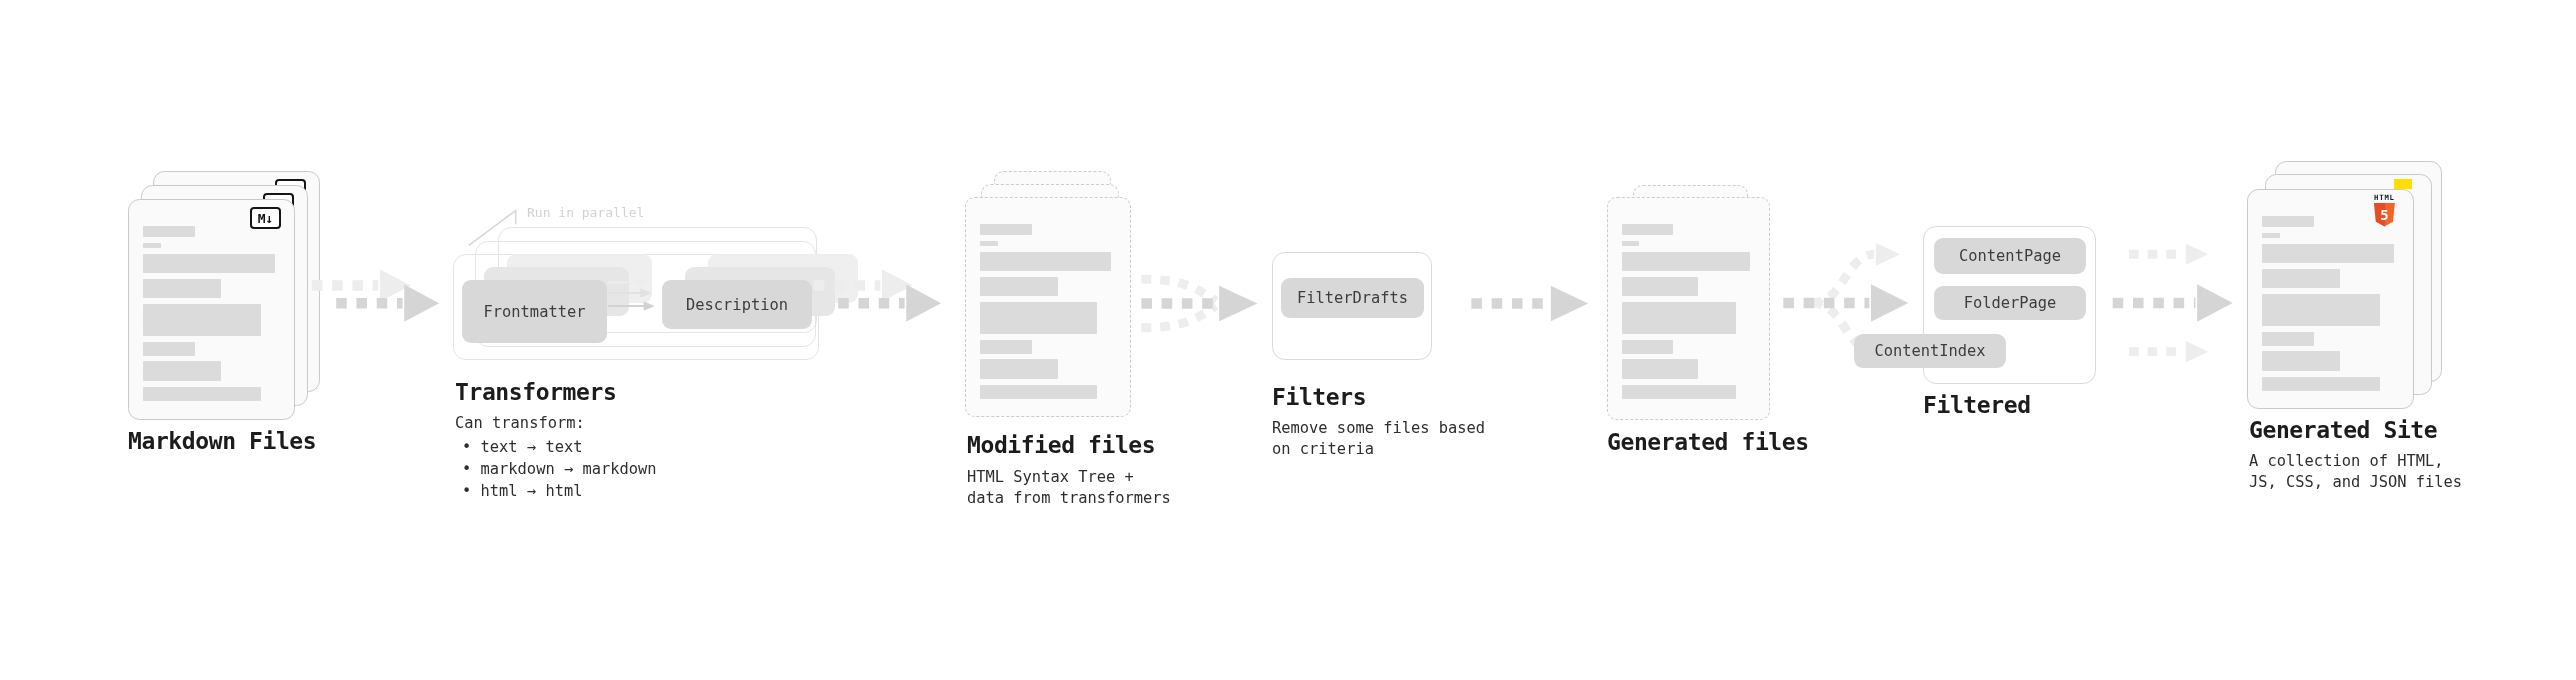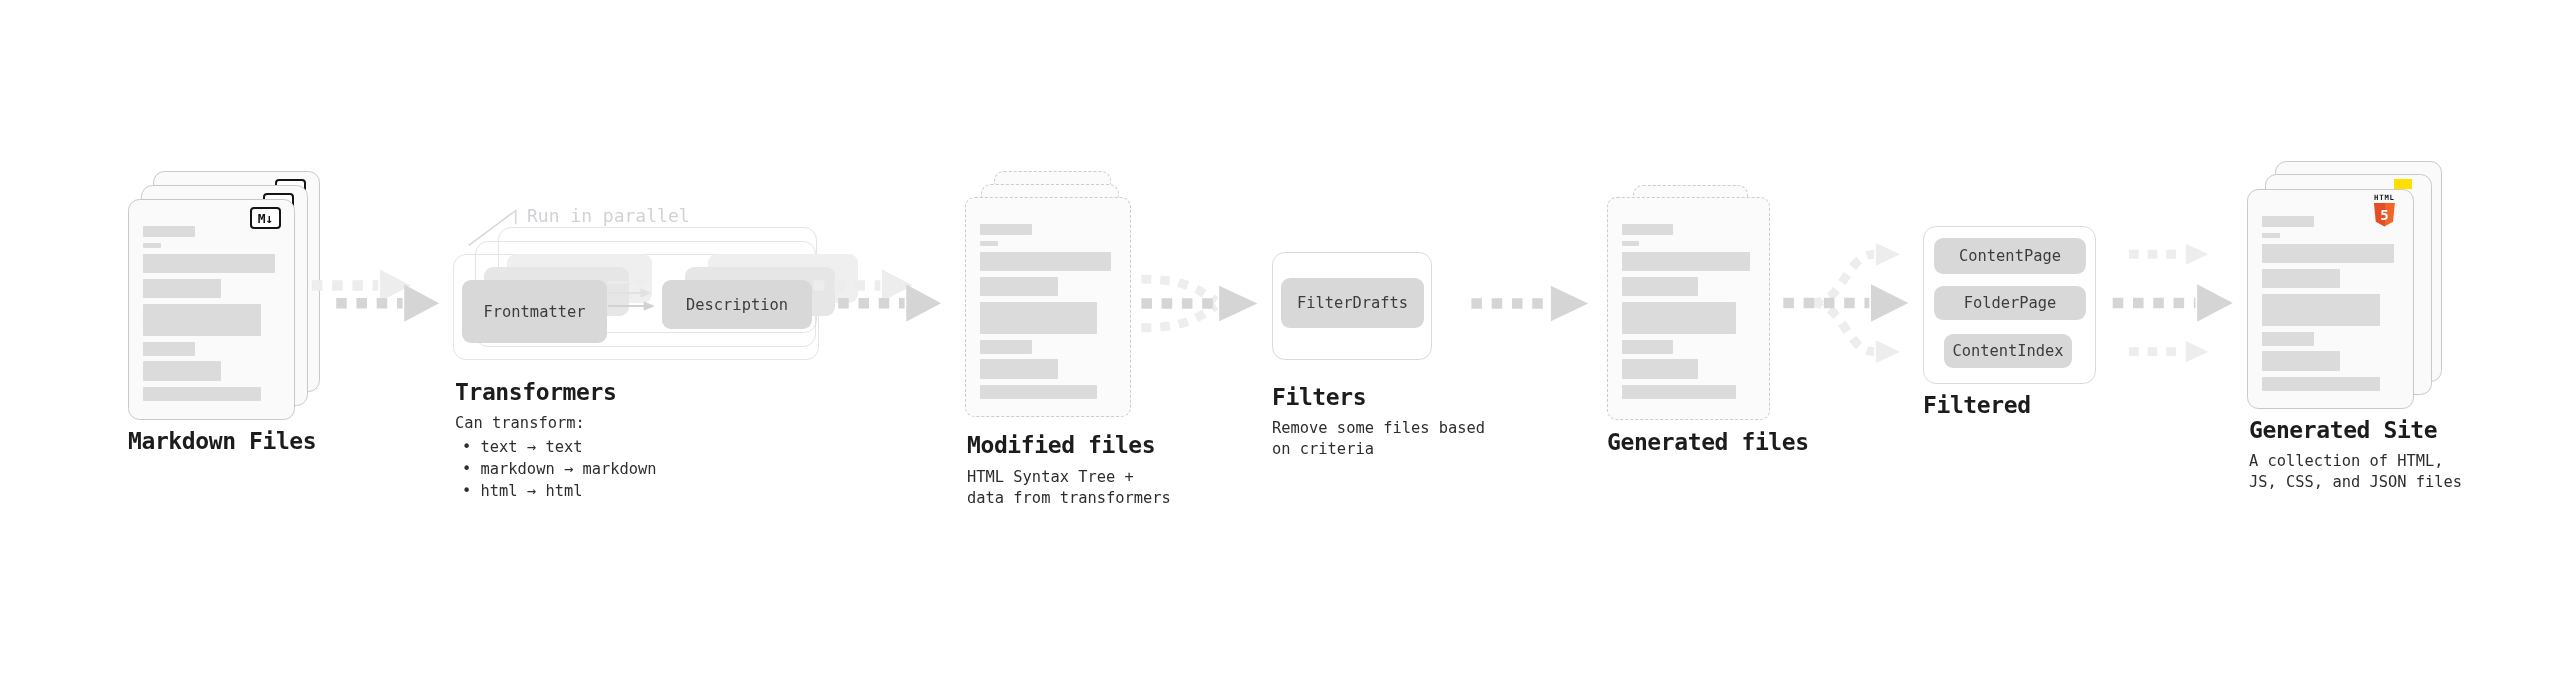--- a/index.html
+++ b/index.html
@@ -23,7 +23,7 @@
   .noteh{position:absolute;font-size:15.4px;color:var(--body-text);white-space:nowrap;}
   .bullets{position:absolute;font-size:15.4px;line-height:22px;color:var(--body-text);}
   .bullets span{display:block;white-space:nowrap;}
-  .annot{position:absolute;font-size:18px;color:var(--faint-text);white-space:nowrap;}
+  .annot{position:absolute;font-size:13px;color:var(--faint-text);white-space:nowrap;}
 
   .chip{position:absolute;background:var(--chip);border-radius:9px;display:flex;align-items:center;
        justify-content:center;font-size:15.4px;color:var(--chip-text);box-sizing:border-box;white-space:nowrap;}

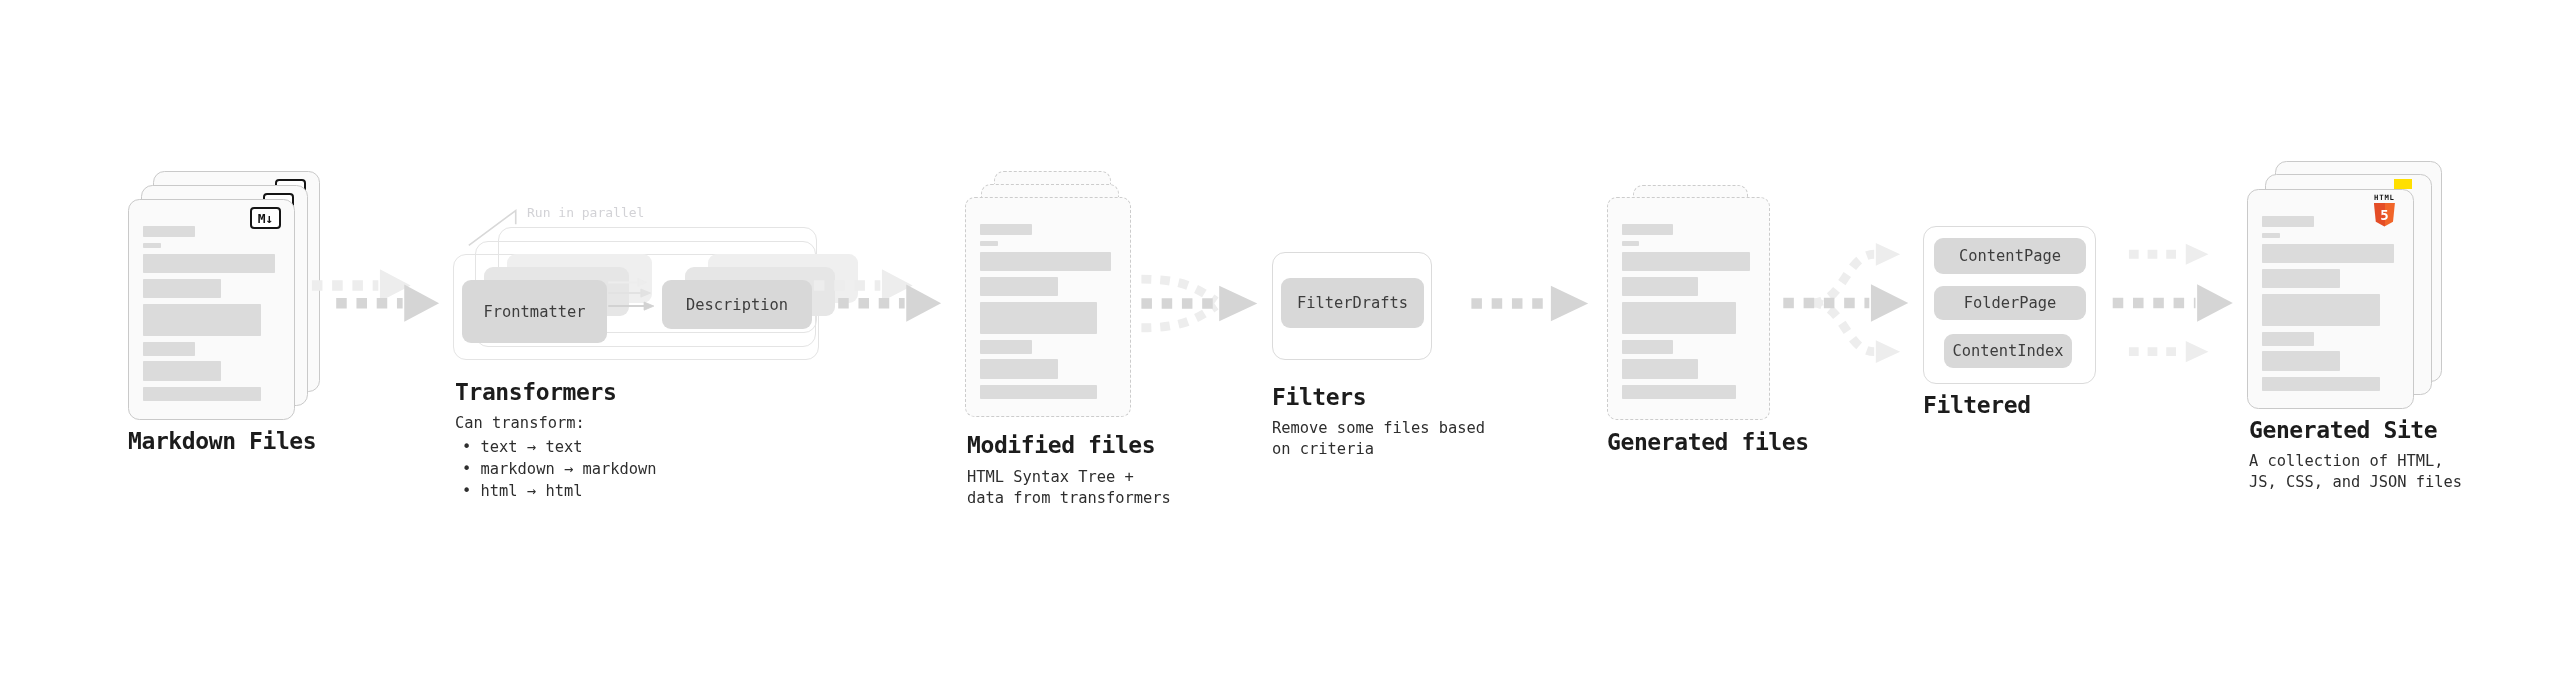--- a/index.html
+++ b/index.html
@@ -166,7 +166,7 @@
   </svg>
 
   <div class="container" style="left:1272px;top:252px;width:160px;height:108px;"></div>
-  <div class="chip" style="left:1281px;top:278px;width:143px;height:50px;">FilterDrafts</div>
+  <div class="chip" style="left:1281px;top:278px;width:143px;height:40px;">FilterDrafts</div>
   <div class="h1" style="left:1272px;top:384px;">Filters</div>
   <div class="sub" style="left:1272px;top:418px;">Remove some files based
 on criteria</div>

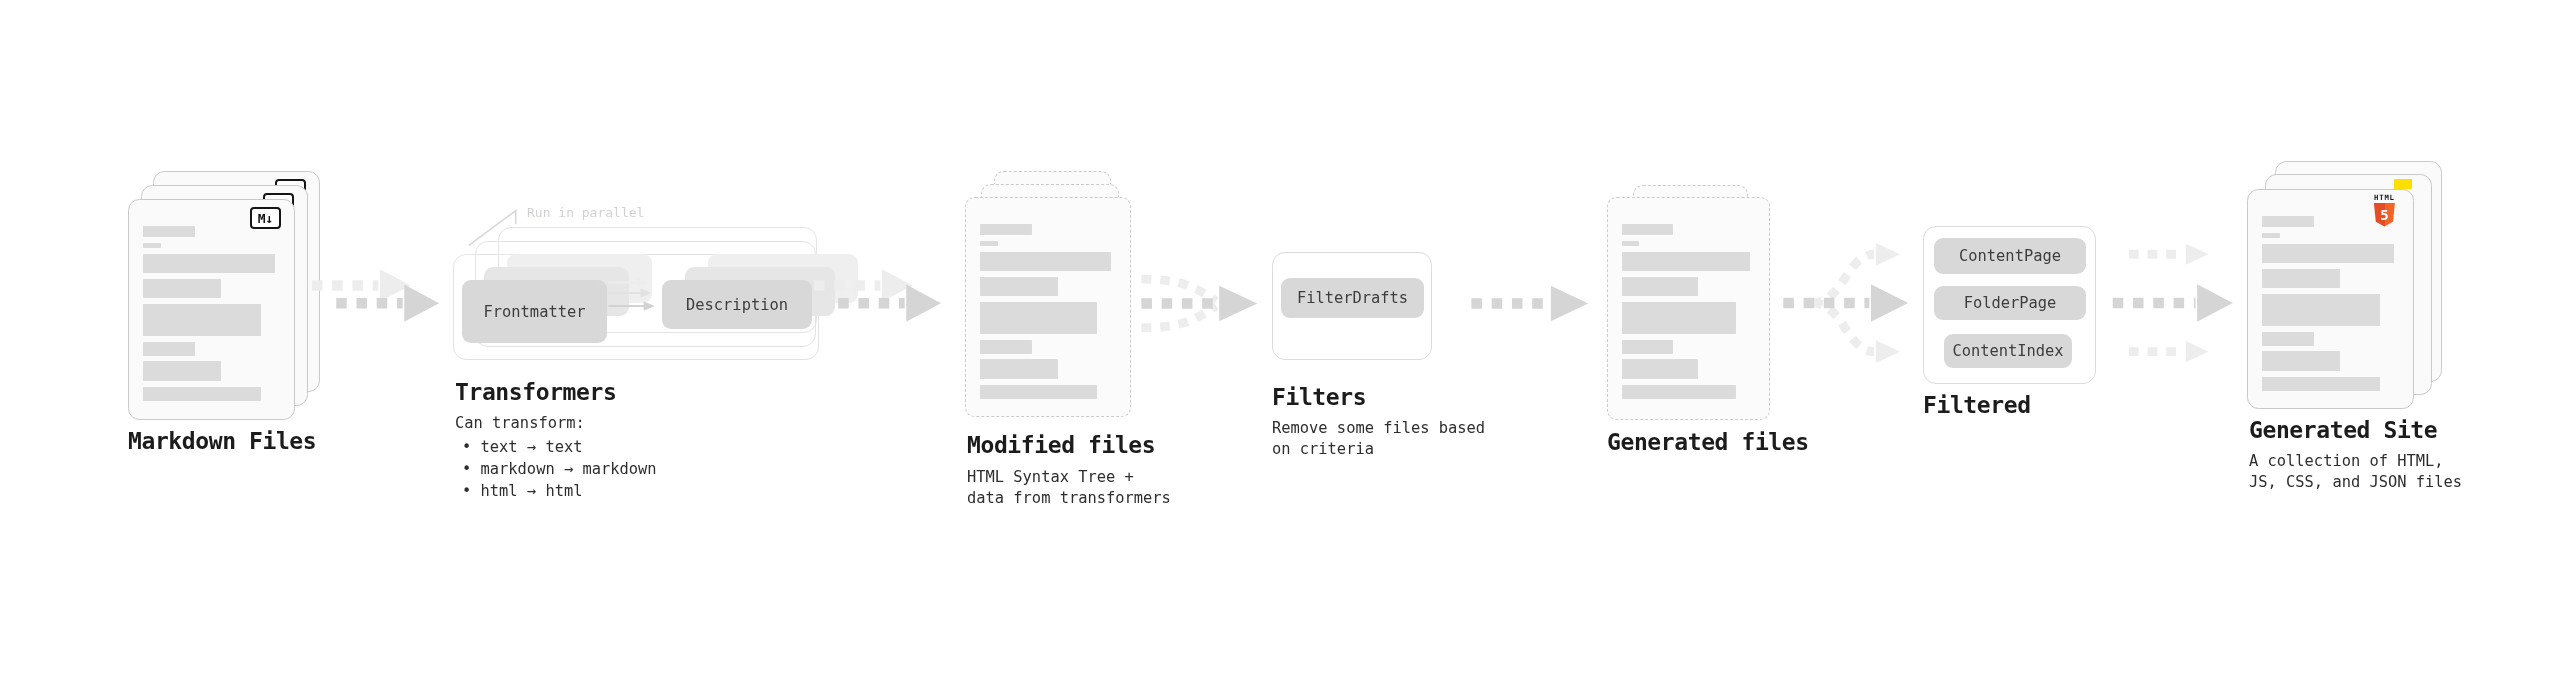--- a/index.html
+++ b/index.html
@@ -203,7 +203,7 @@
   <div class="container" style="left:1923px;top:226px;width:173px;height:158px;"></div>
   <div class="chip" style="left:1934px;top:238px;width:152px;height:36px;">ContentPage</div>
   <div class="chip" style="left:1934px;top:286px;width:152px;height:34px;">FolderPage</div>
-  <div class="chip" style="left:1944px;top:334px;width:128px;height:34px;">ContentIndex</div>
+  <div class="chip" style="left:1854px;top:334px;width:152px;height:34px;">ContentIndex</div>
   <div class="h1" style="left:1923px;top:392px;">Filtered</div>
 
   <svg class="arrow" style="left:2111px;top:234px;" width="130" height="142" viewBox="0 0 160 175">

